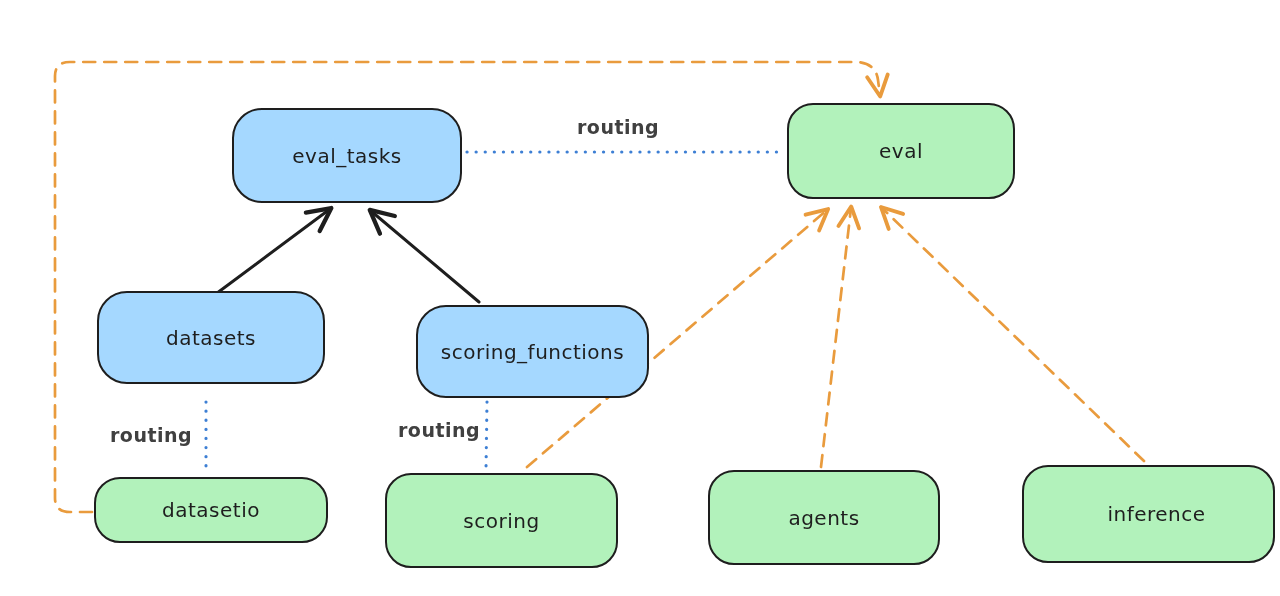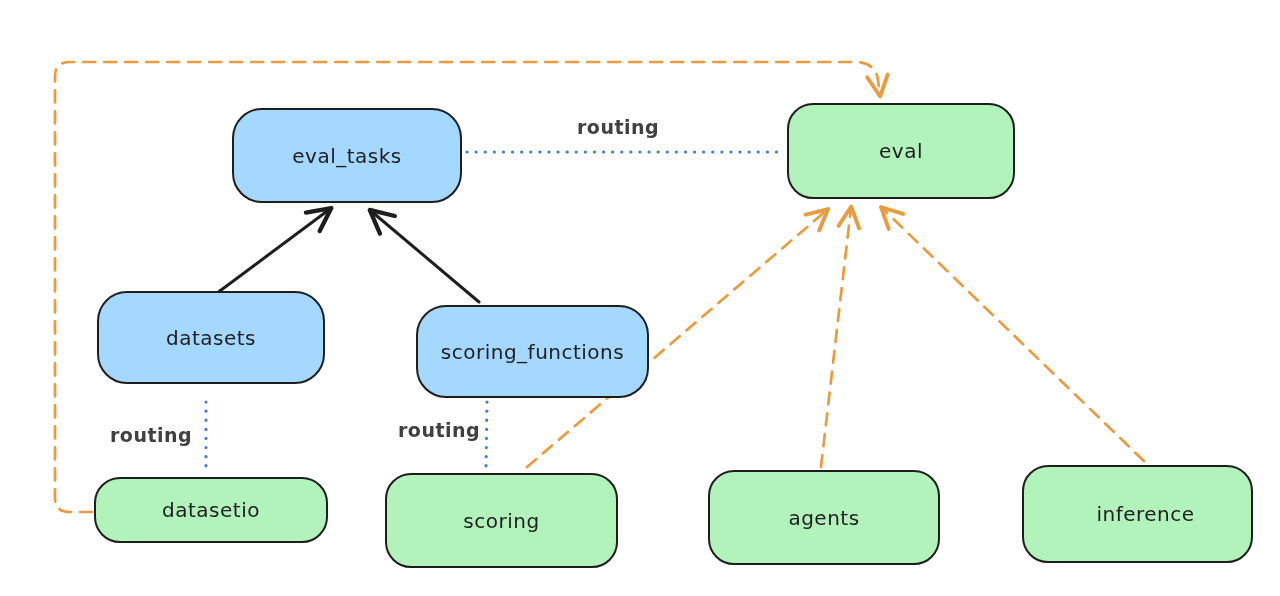--- a/index.html
+++ b/index.html
@@ -100,7 +100,7 @@
     <span>agents</span>
   </div>
 
-  <div class="node green" style="left:1022px; top:465px; width:231px; height:98px;padding-left:16px;">
+  <div class="node green" style="left:1022px; top:465px; width:253px; height:98px;padding-left:16px;">
     <span>inference</span>
   </div>
 

